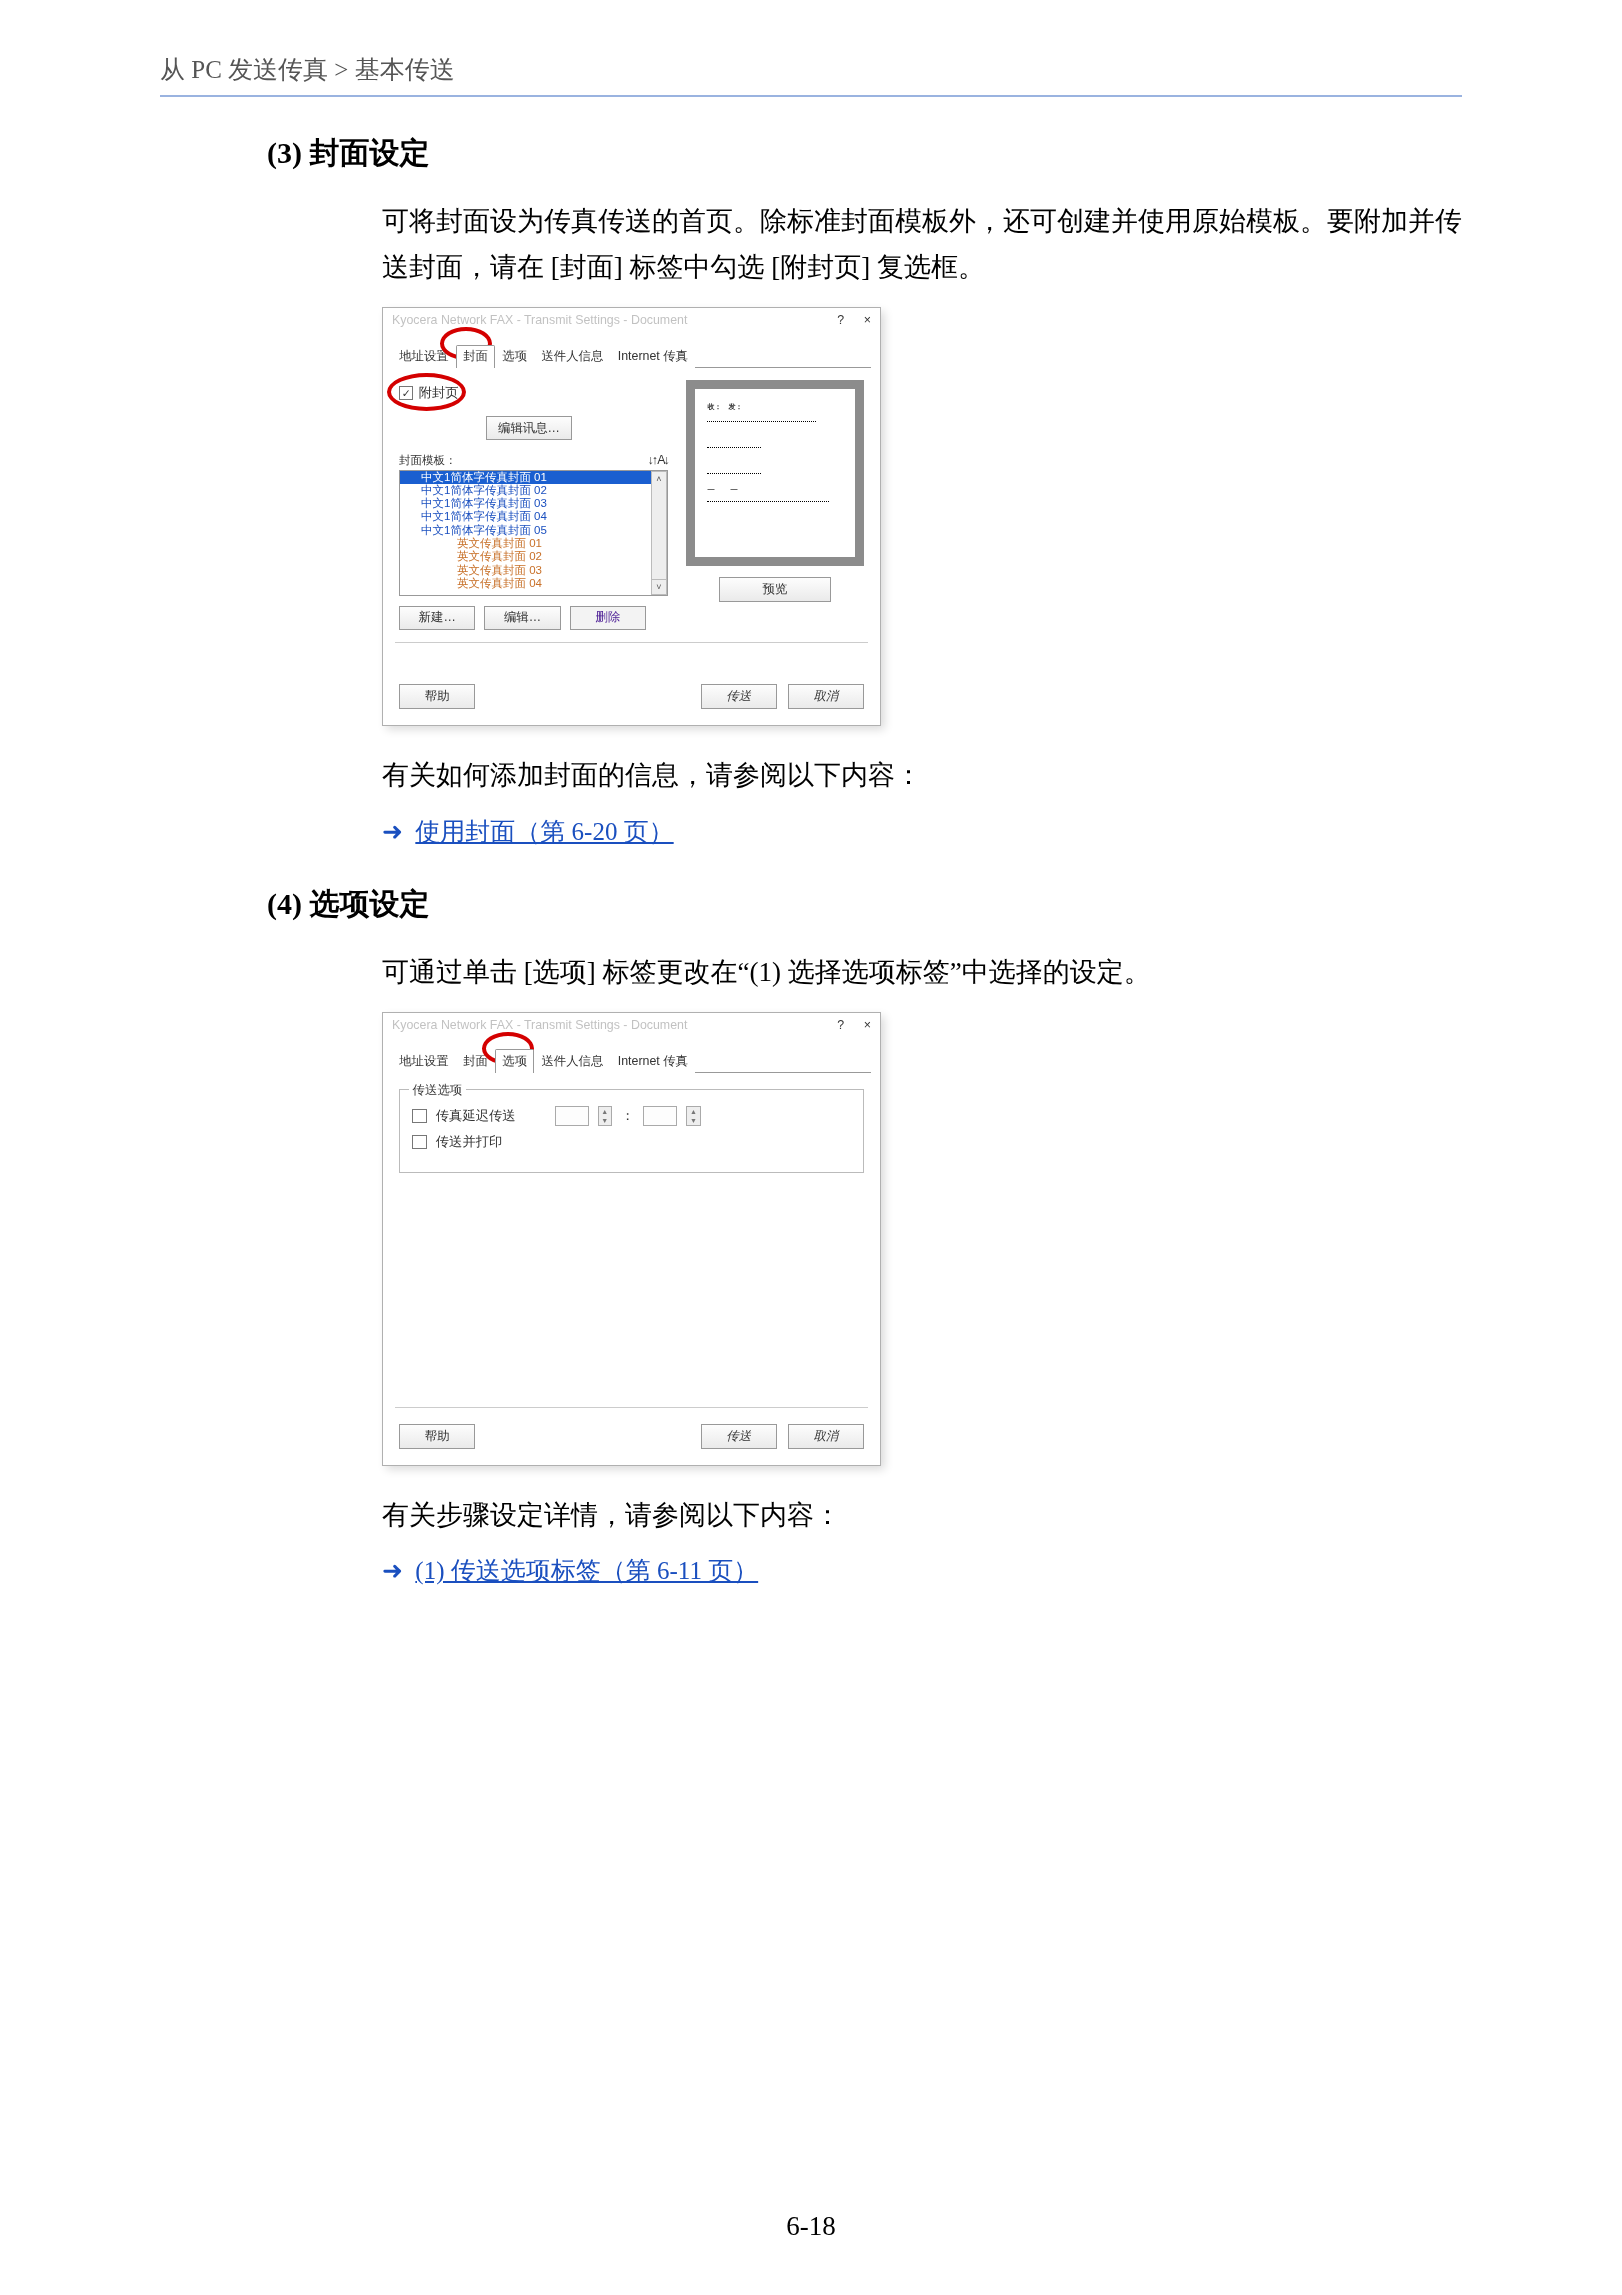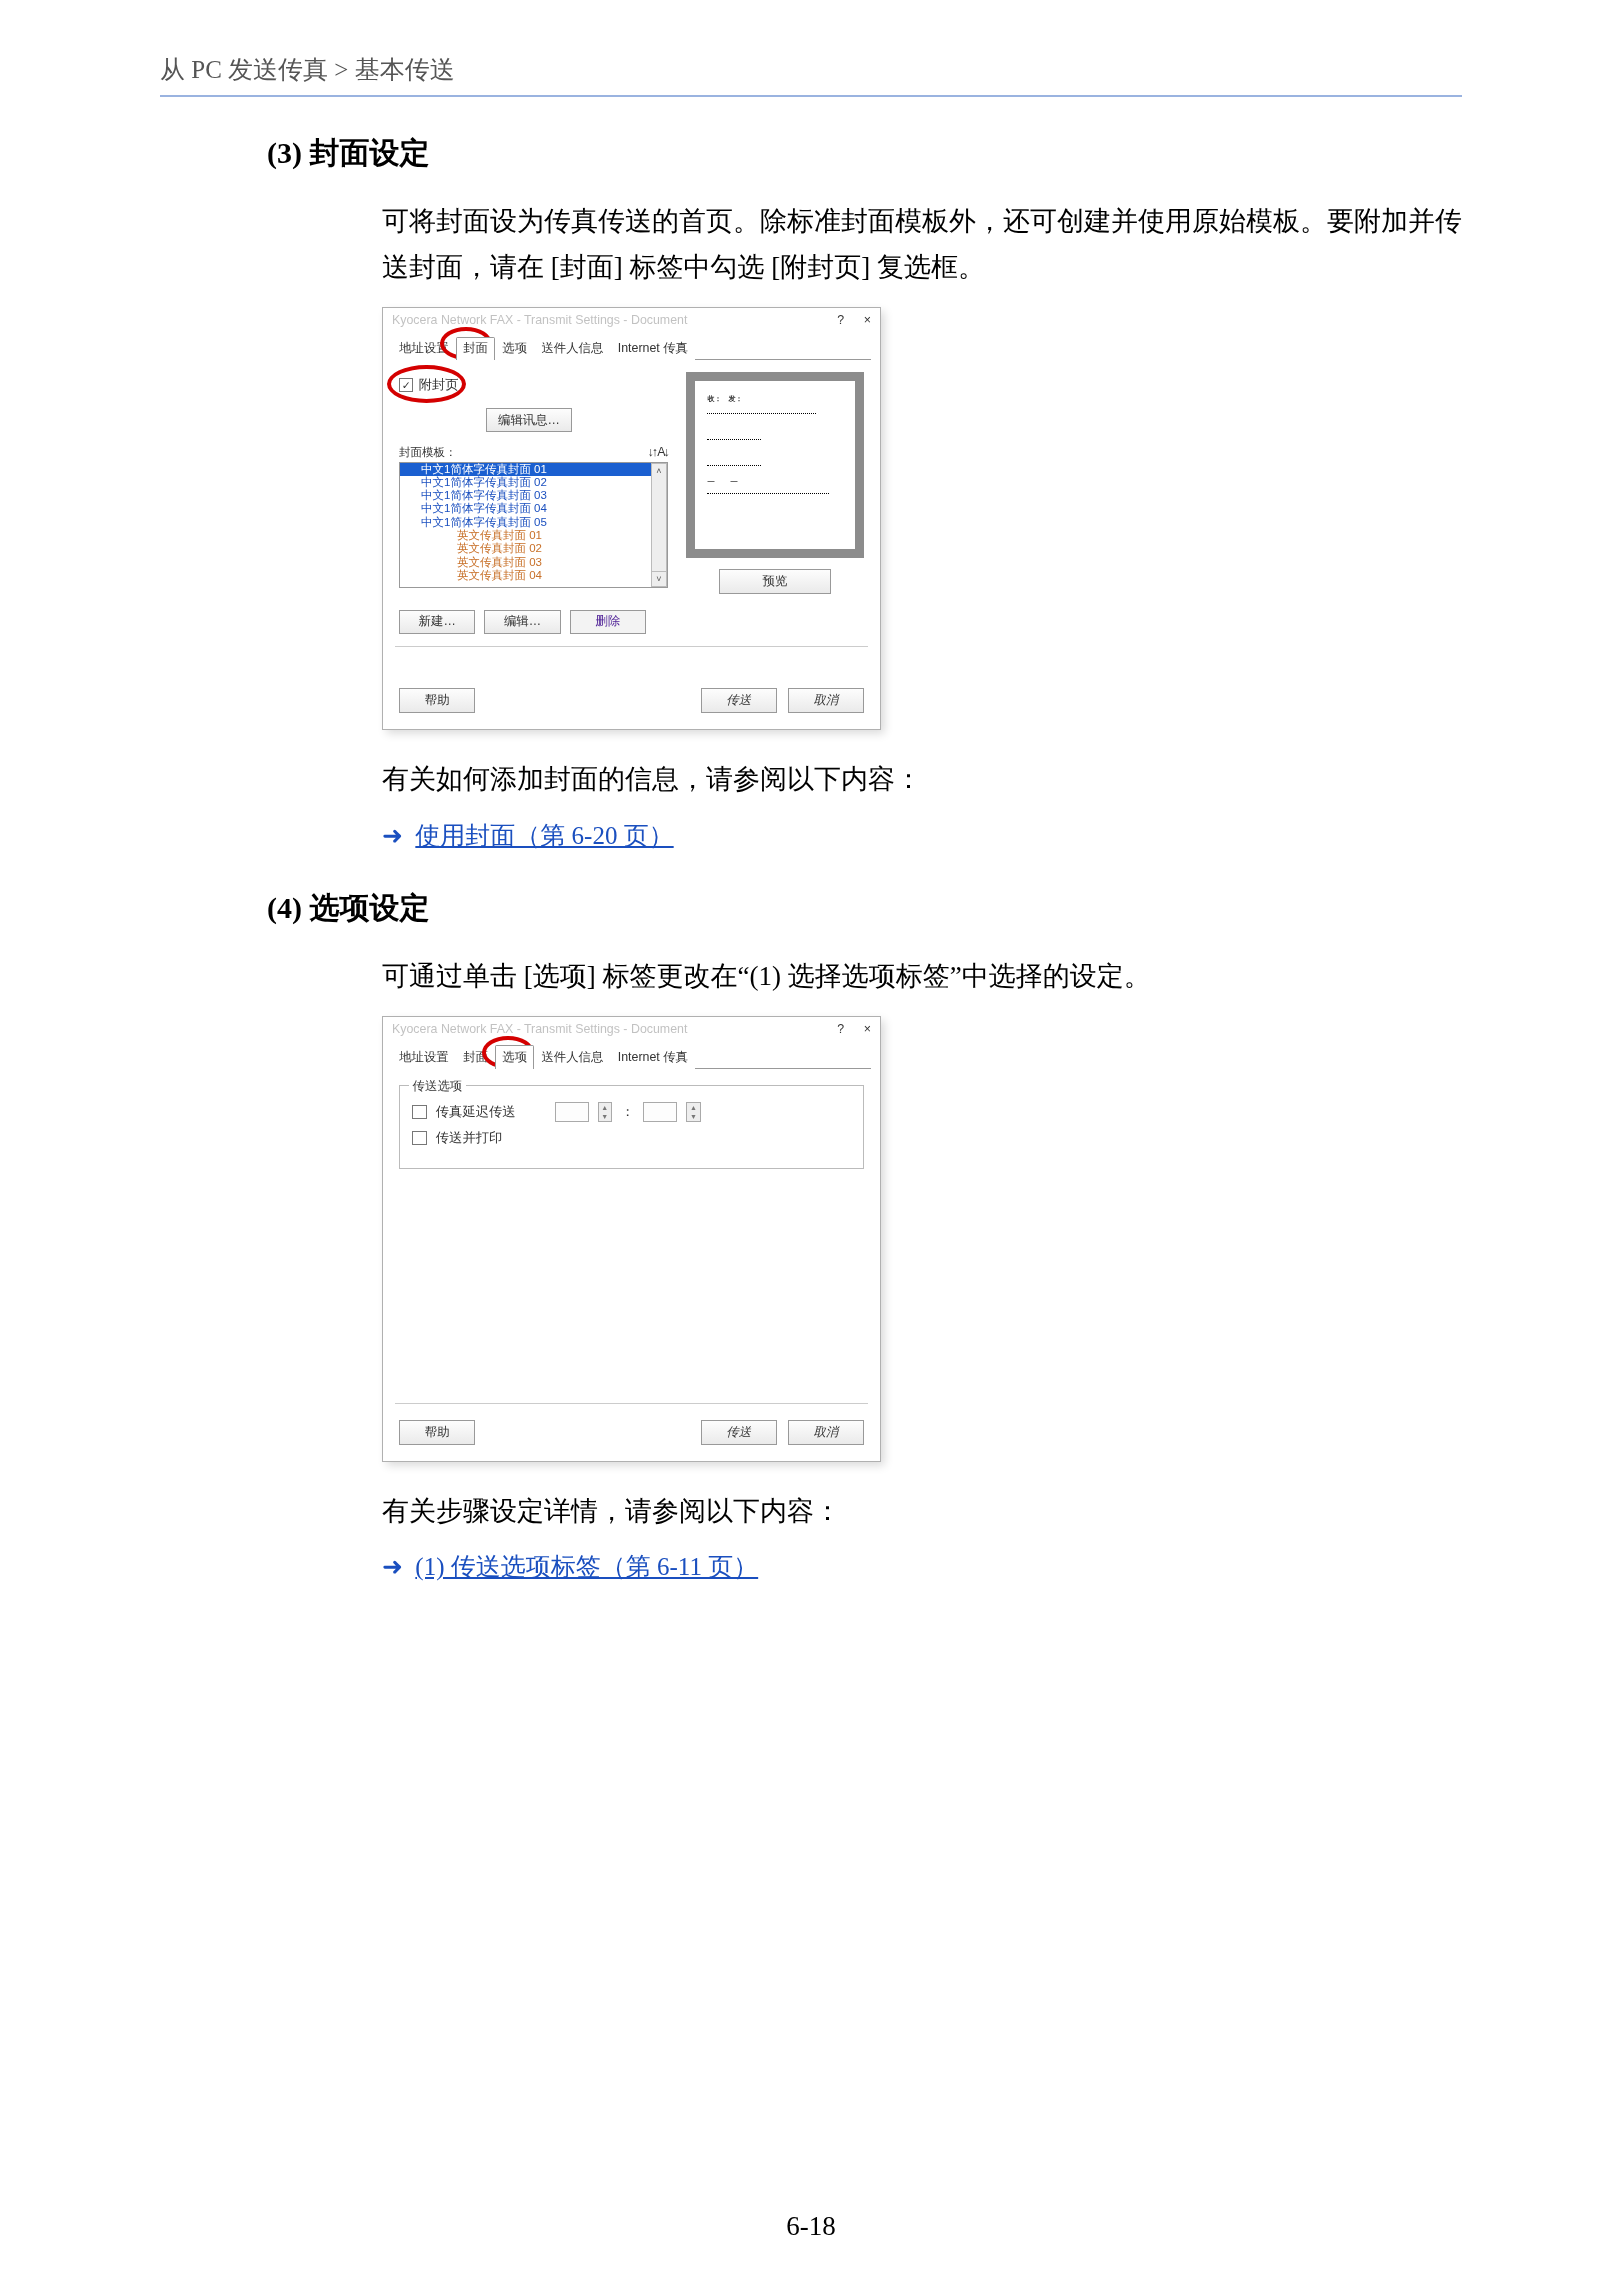--- a/index.html
+++ b/index.html
@@ -100,7 +100,7 @@
     display: flex;
     align-items: flex-end;
     padding: 0 9px;
-    margin-top: 5px;
+    margin-top: 13px;
     position: relative;
   }
   .tab {

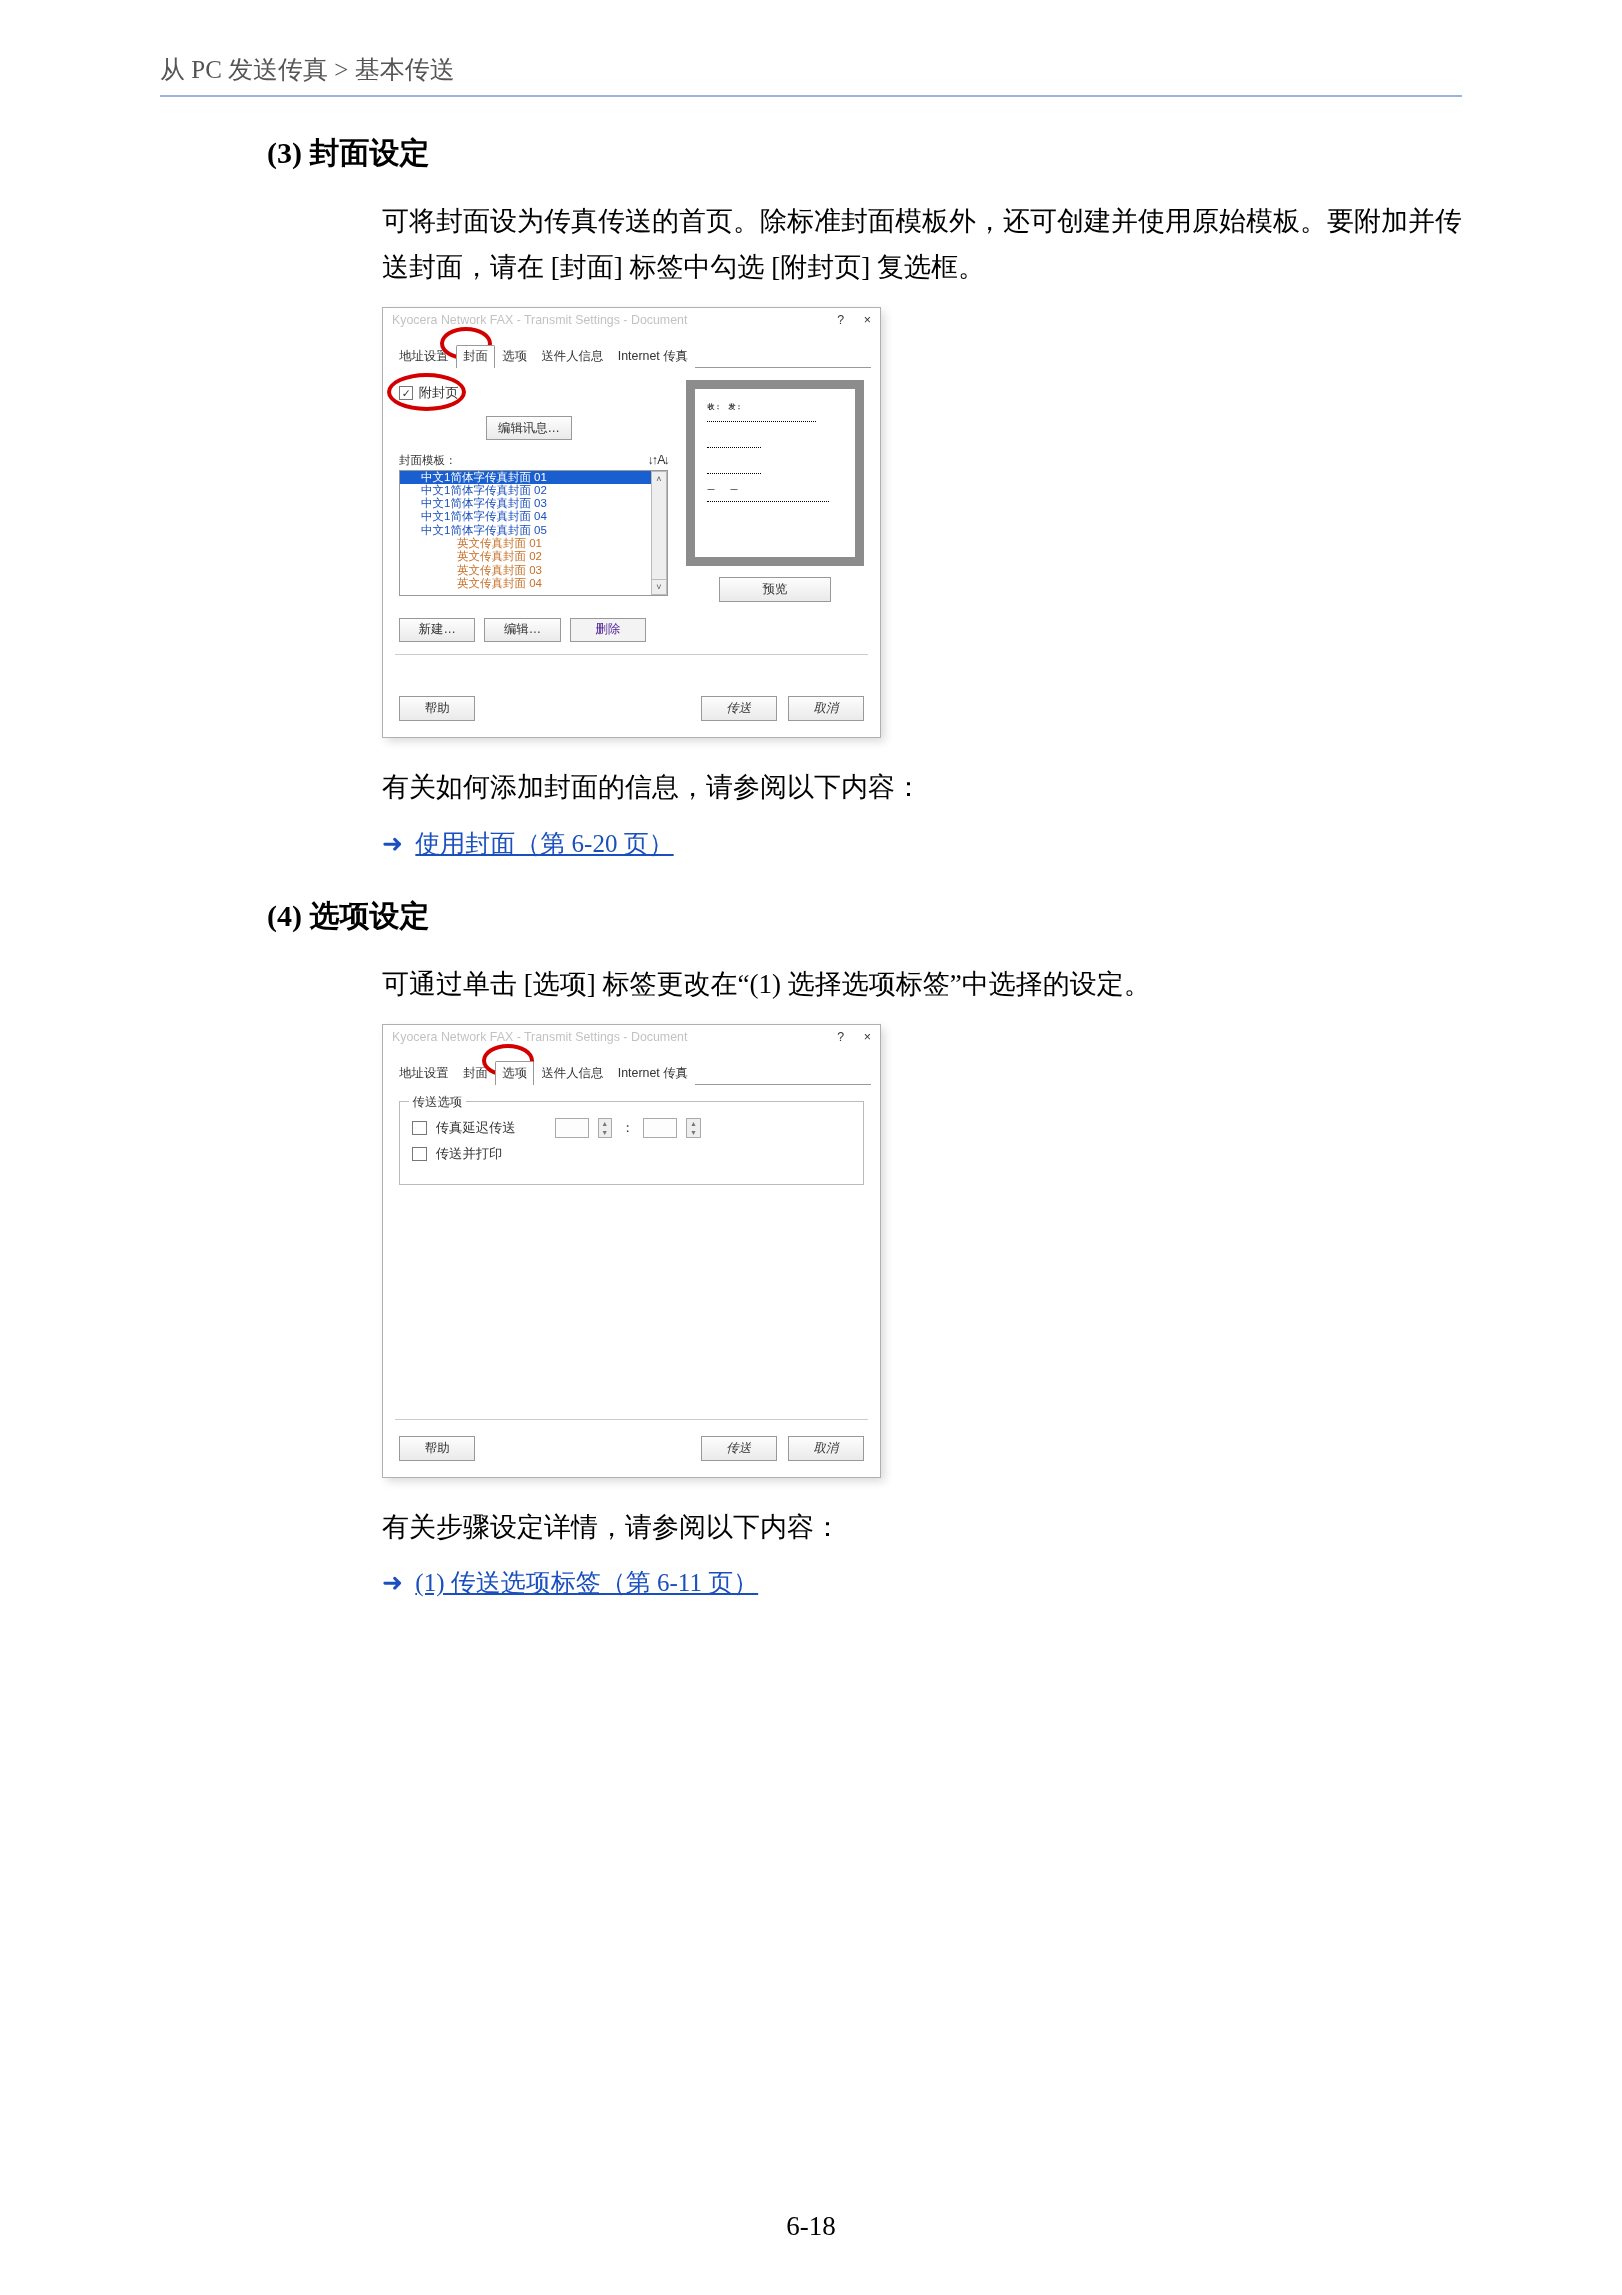--- a/index.html
+++ b/index.html
@@ -241,7 +241,7 @@
   .pv-line { border-top: 0.9px dotted #000; margin: 9px 0; }
   .pv-label { font-weight: bold; }
   .d1-btn-row {
-    display:flex; gap:9px; margin-top:22px;
+    display:flex; gap:9px; margin-top:10px;
   }
   .d1-bottom-row {
     display:flex; justify-content:center; align-items:center;

